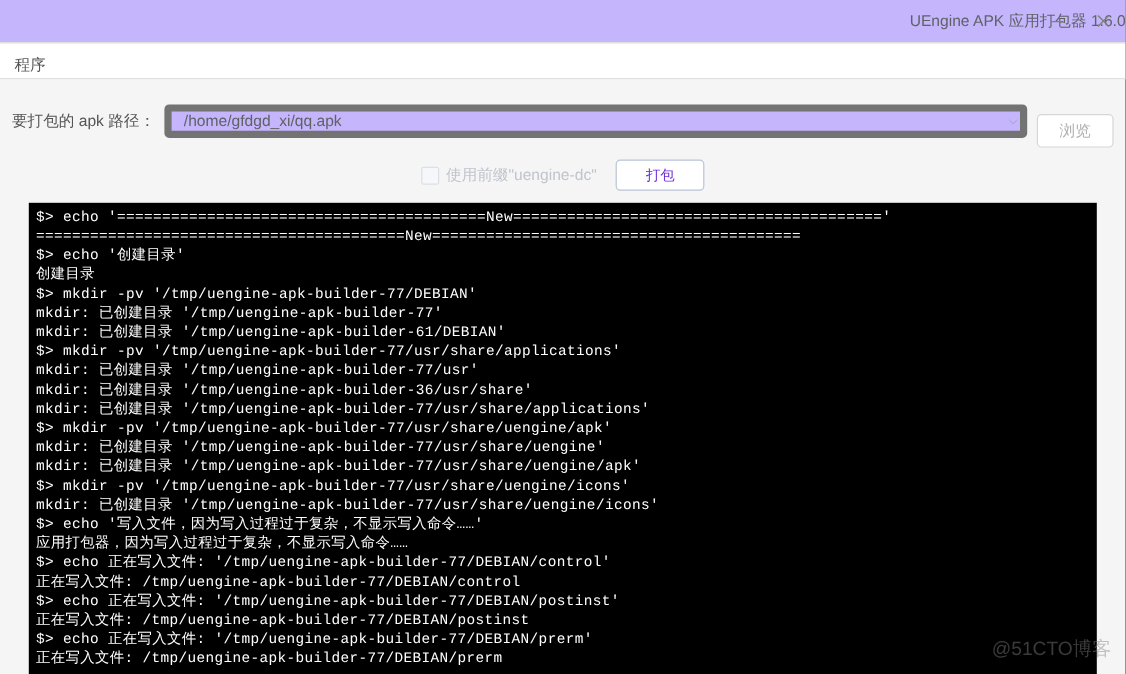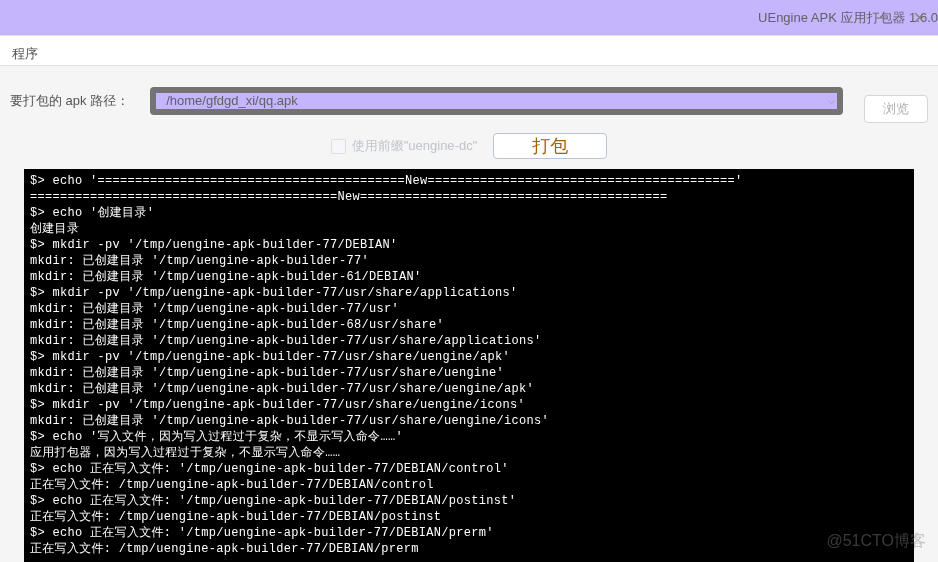--- a/index.html
+++ b/index.html
@@ -59,7 +59,7 @@
       display: flex;
       align-items: center;
       padding: 12px 10px 4px 10px;
-      gap: 21px;
+      gap: 8px;
     }
     .form-label {
       color: #555;

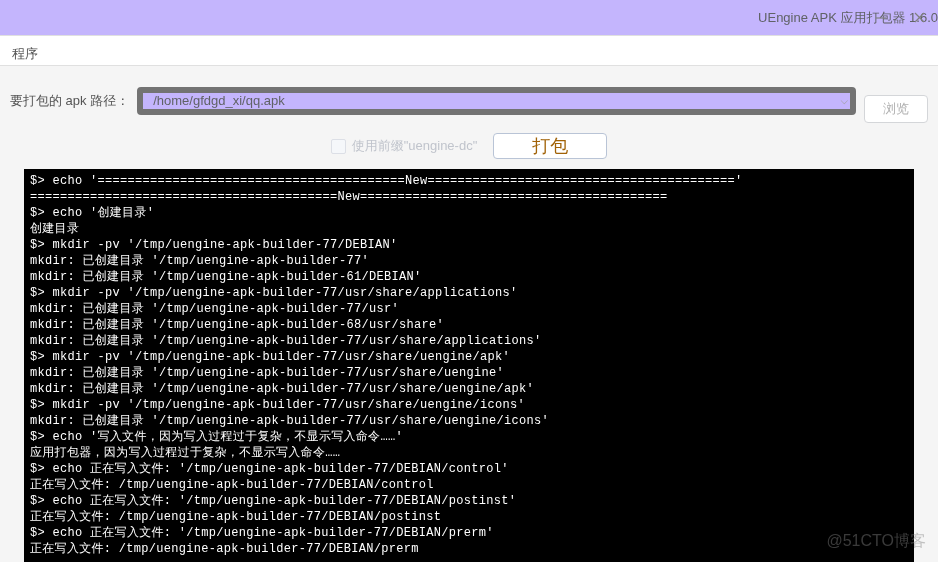--- a/index.html
+++ b/index.html
@@ -124,12 +124,12 @@
     }
     .pack-btn {
       height: 26px;
-      padding: 0 38px;
+      padding: 0 24px;
       border: 1px solid #b9c4d6;
       border-radius: 4px;
       background: #fff;
-      color: #a16207;
-      font-size: 18px;
+      color: #6d28d9;
+      font-size: 12px;
       cursor: pointer;
     }
     .terminal {

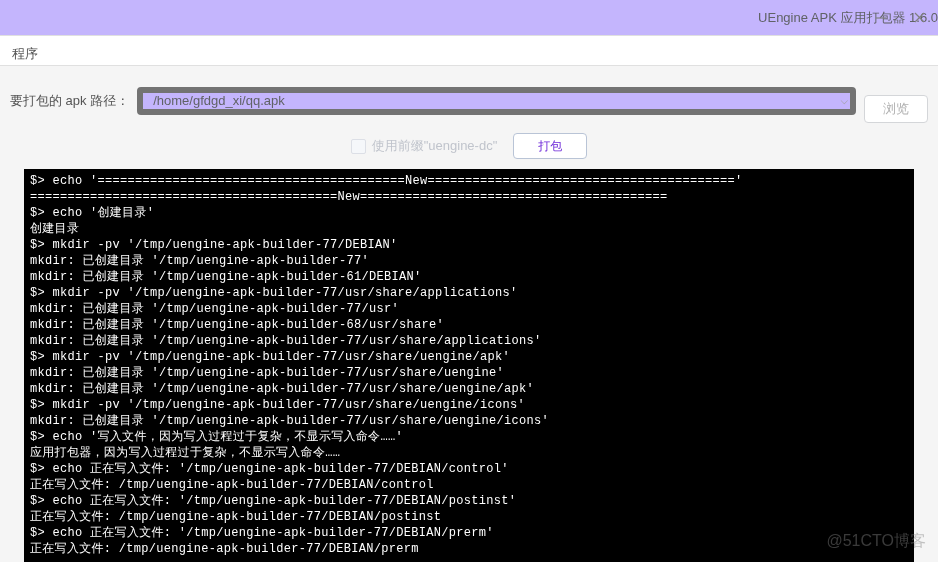--- a/index.html
+++ b/index.html
@@ -207,7 +207,7 @@
     <div class="term-line">mkdir: 已创建目录 '/tmp/uengine-apk-builder-61/DEBIAN'</div>
     <div class="term-line">$&gt; mkdir -pv '/tmp/uengine-apk-builder-77/usr/share/applications'</div>
     <div class="term-line">mkdir: 已创建目录 '/tmp/uengine-apk-builder-77/usr'</div>
-    <div class="term-line">mkdir: 已创建目录 '/tmp/uengine-apk-builder-68/usr/share'</div>
+    <div class="term-line">mkdir: 已创建目录 '/tmp/uengine-apk-builder-36/usr/share'</div>
     <div class="term-line">mkdir: 已创建目录 '/tmp/uengine-apk-builder-77/usr/share/applications'</div>
     <div class="term-line">$&gt; mkdir -pv '/tmp/uengine-apk-builder-77/usr/share/uengine/apk'</div>
     <div class="term-line">mkdir: 已创建目录 '/tmp/uengine-apk-builder-77/usr/share/uengine'</div>

